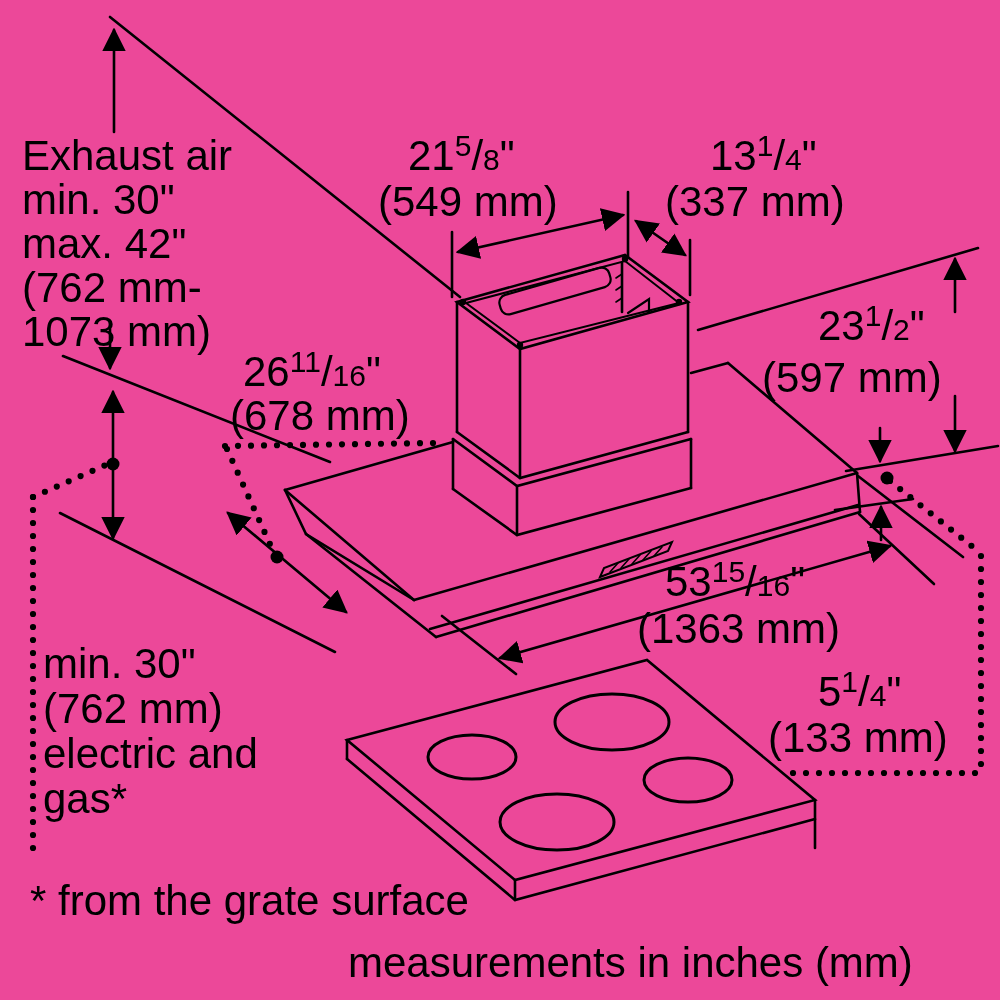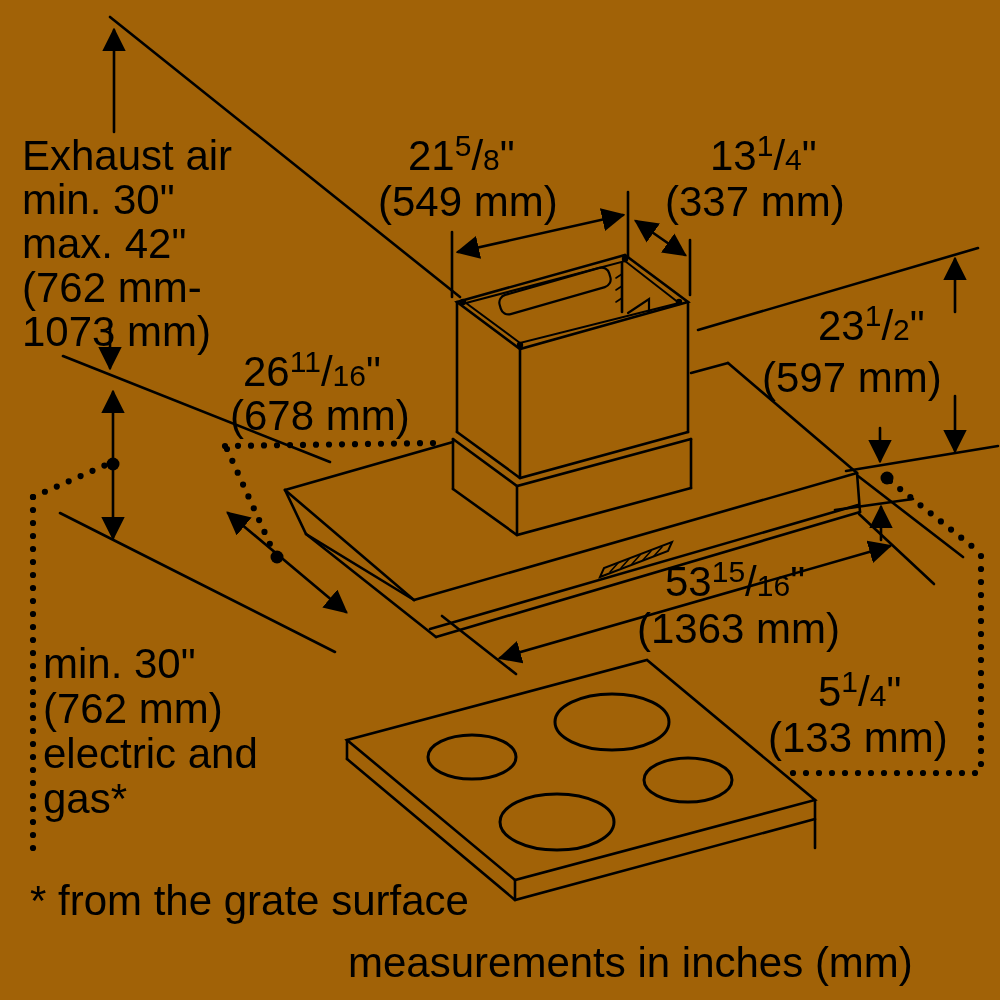--- a/index.html
+++ b/index.html
@@ -3,7 +3,7 @@
 <meta charset="utf-8">
 <style>
   html,body{margin:0;padding:0;background:#ffffff;}
-  #canvas{position:relative;width:1000px;height:1000px;background:#a16207;overflow:hidden;}
+  #canvas{position:relative;width:1000px;height:1000px;background:#ec4899;overflow:hidden;}
   svg{position:absolute;left:0;top:0;}
   .ln{stroke:#000;stroke-width:2.6;fill:none;stroke-linecap:round;}
   .thin{stroke:#000;stroke-width:1.6;fill:none;}

